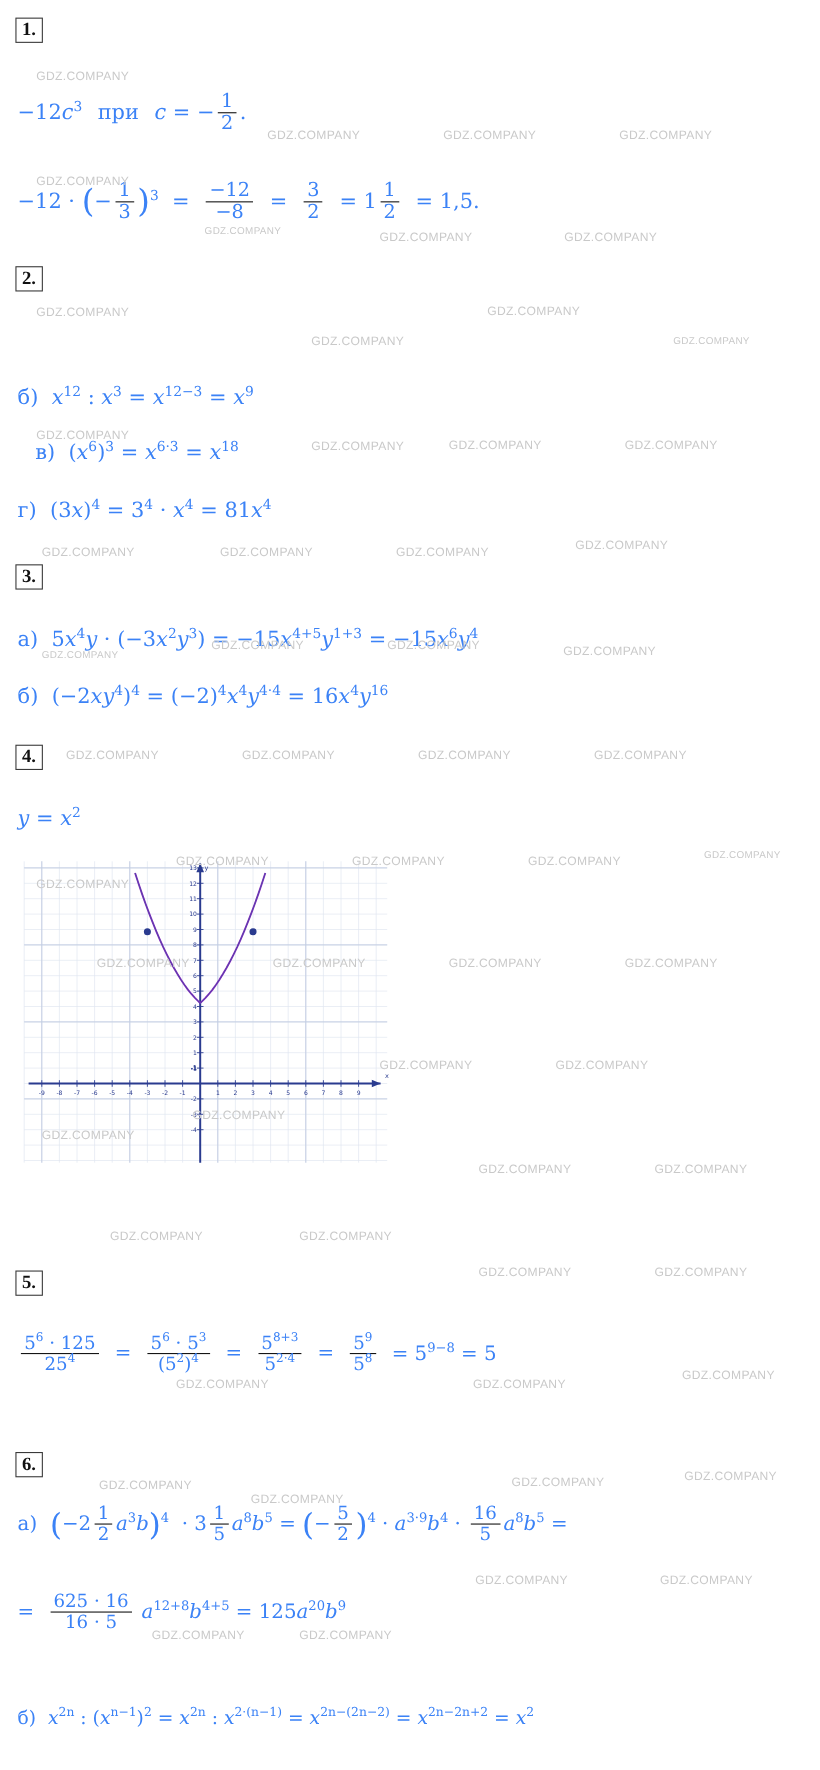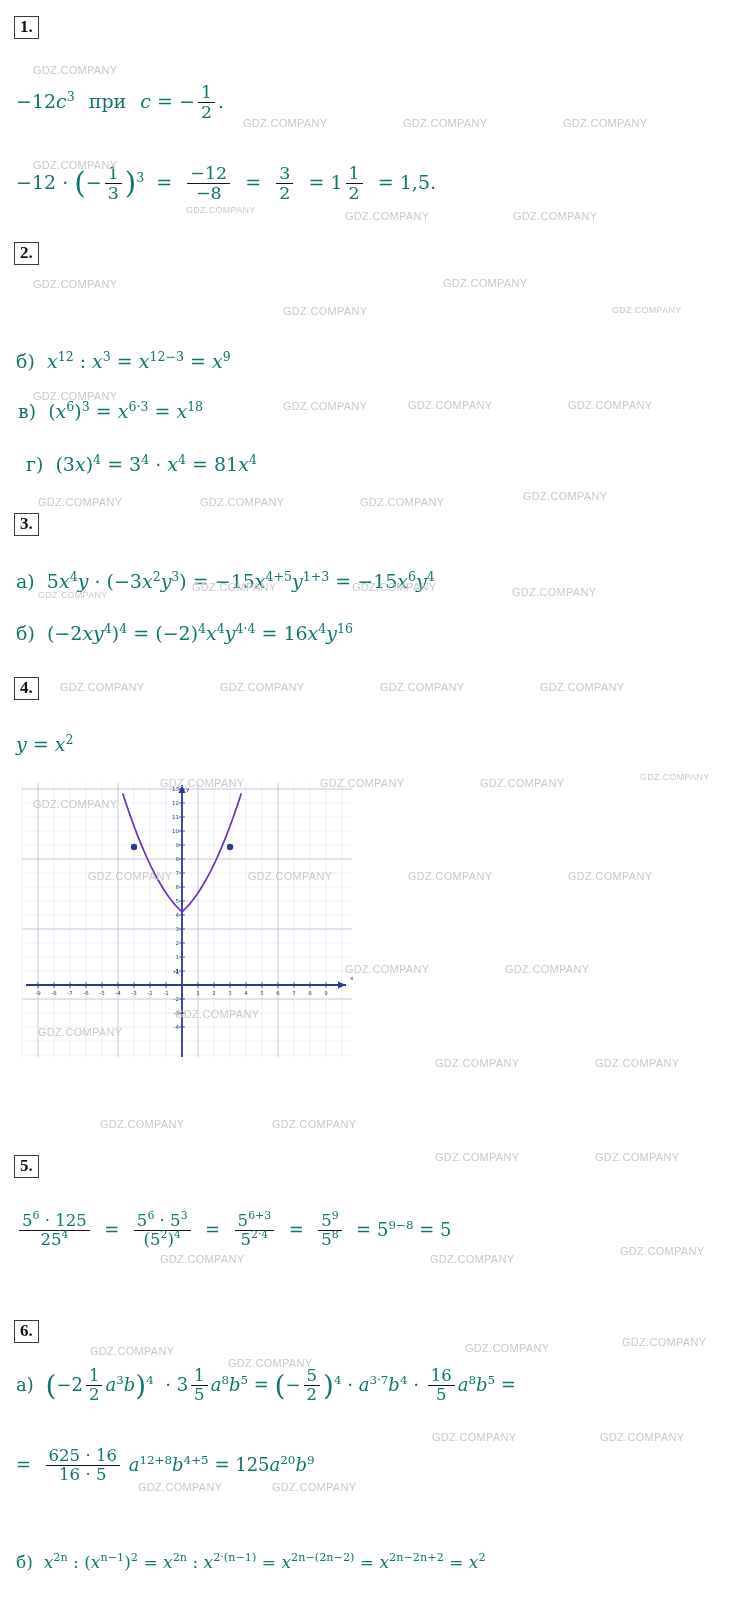--- a/index.html
+++ b/index.html
@@ -52,7 +52,7 @@
     position: absolute;
     font-family: "DejaVu Serif", serif;
     font-size: 19px;
-    color: #0f766e;
+    color: #3b82f6;
     white-space: nowrap;
     z-index: 4;
   }

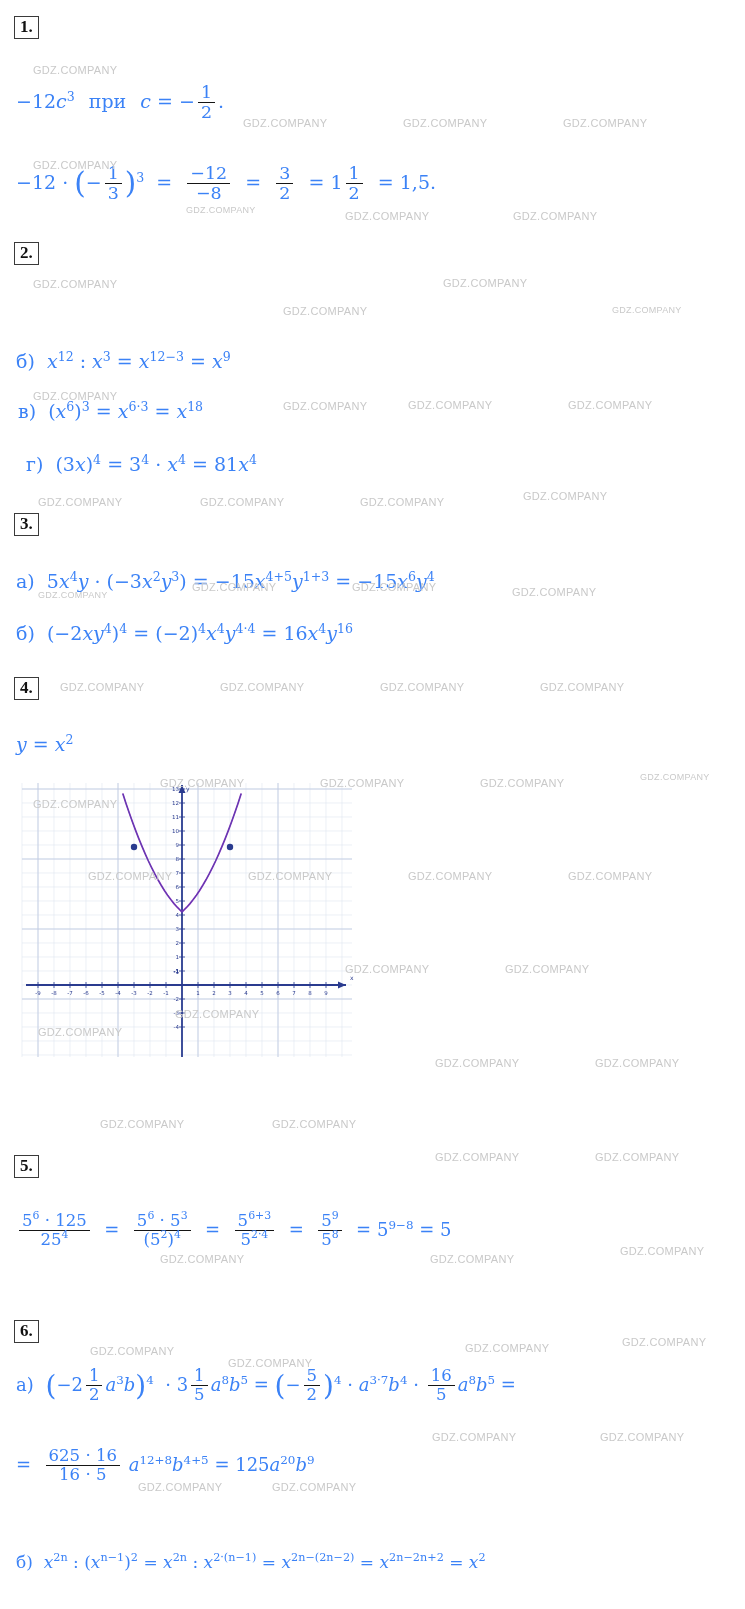--- a/index.html
+++ b/index.html
@@ -125,7 +125,7 @@
     <span class="mn"> = </span><span class="mi">x</span><sup>9</sup>
   </div>
 
-  <div class="math" style="left:18px; top:400px;">
+  <div class="math" style="left:32px; top:400px;">
     <span class="lbl">в)</span>
     <span class="mn">&nbsp;(</span><span class="mi">x</span><sup>6</sup><span class="mn">)</span><sup>3</sup>
     <span class="mn"> = </span><span class="mi">x</span><sup>6·3</sup>

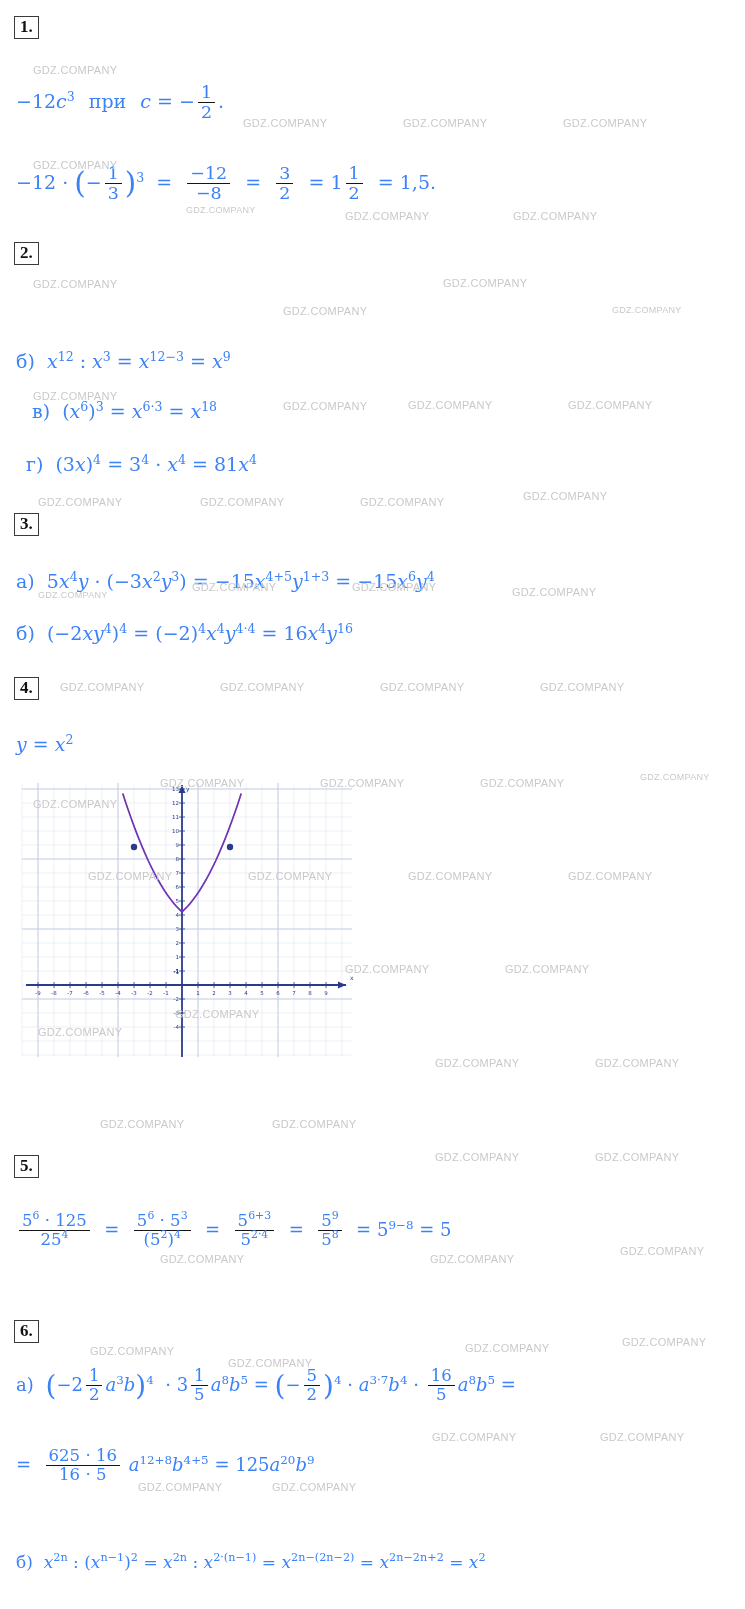--- a/index.html
+++ b/index.html
@@ -132,7 +132,7 @@
     <span class="mn"> = </span><span class="mi">x</span><sup>18</sup>
   </div>
 
-  <div class="math" style="left:16px; top:453px;margin-left:10px;">
+  <div class="math" style="left:16px; top:453px;">
     <span class="lbl">г)</span>
     <span class="mn">&nbsp;(3</span><span class="mi">x</span><span class="mn">)</span><sup>4</sup>
     <span class="mn"> = 3</span><sup>4</sup><span class="mn"> · </span><span class="mi">x</span><sup>4</sup>

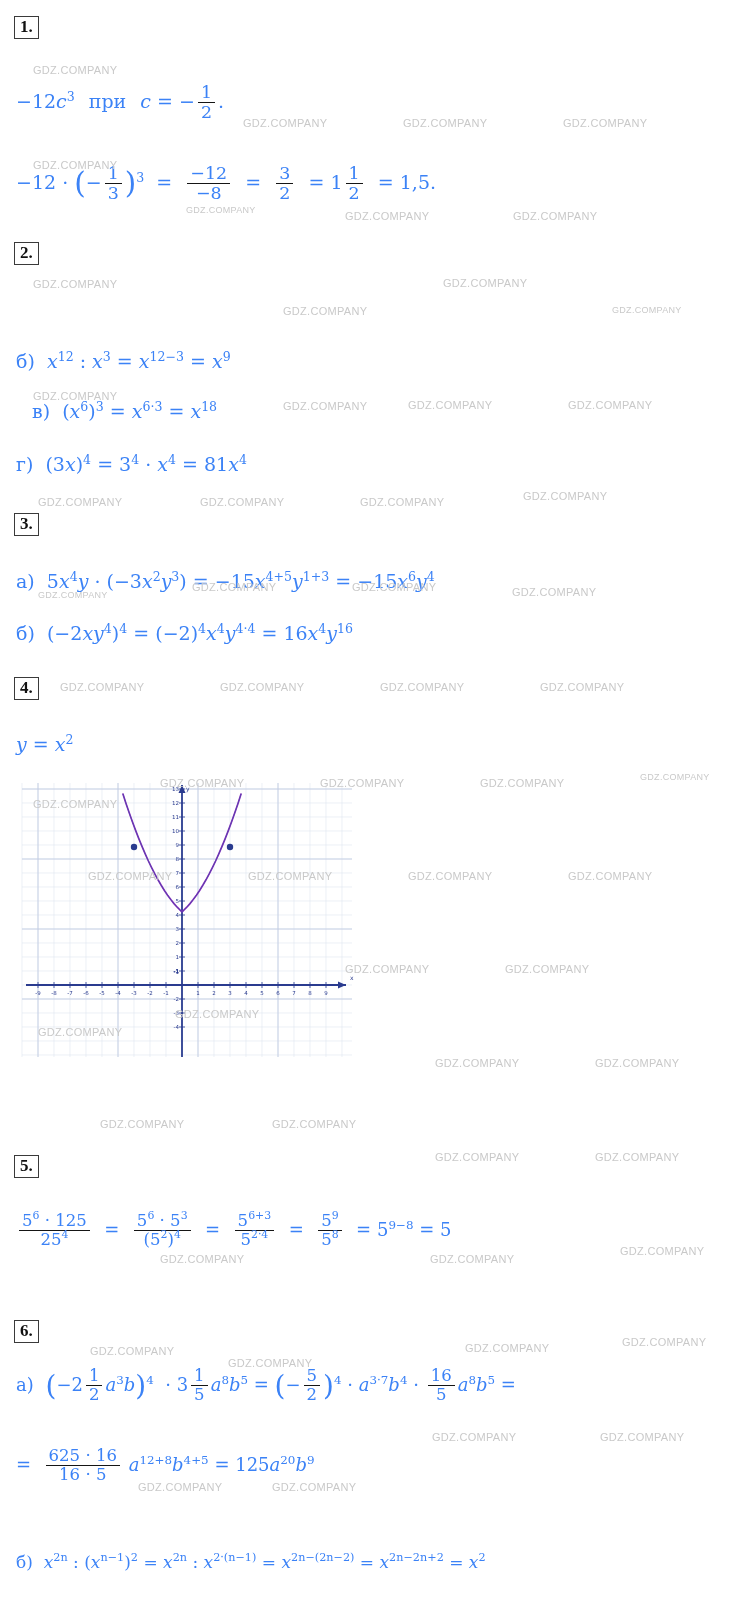--- a/index.html
+++ b/index.html
@@ -340,7 +340,7 @@
     <span class="mn">&nbsp;=&nbsp;</span>
     <span class="frac"><span class="num">5<sup>6</sup> · 5<sup>3</sup></span><span class="den">(5<sup>2</sup>)<sup>4</sup></span></span>
     <span class="mn">&nbsp;=&nbsp;</span>
-    <span class="frac"><span class="num">5<sup>6+3</sup></span><span class="den">5<sup>2·4</sup></span></span>
+    <span class="frac"><span class="num">5<sup>8+3</sup></span><span class="den">5<sup>2·4</sup></span></span>
     <span class="mn">&nbsp;=&nbsp;</span>
     <span class="frac"><span class="num">5<sup>9</sup></span><span class="den">5<sup>8</sup></span></span>
     <span class="mn">&nbsp;= 5<sup>9−8</sup> = 5</span>

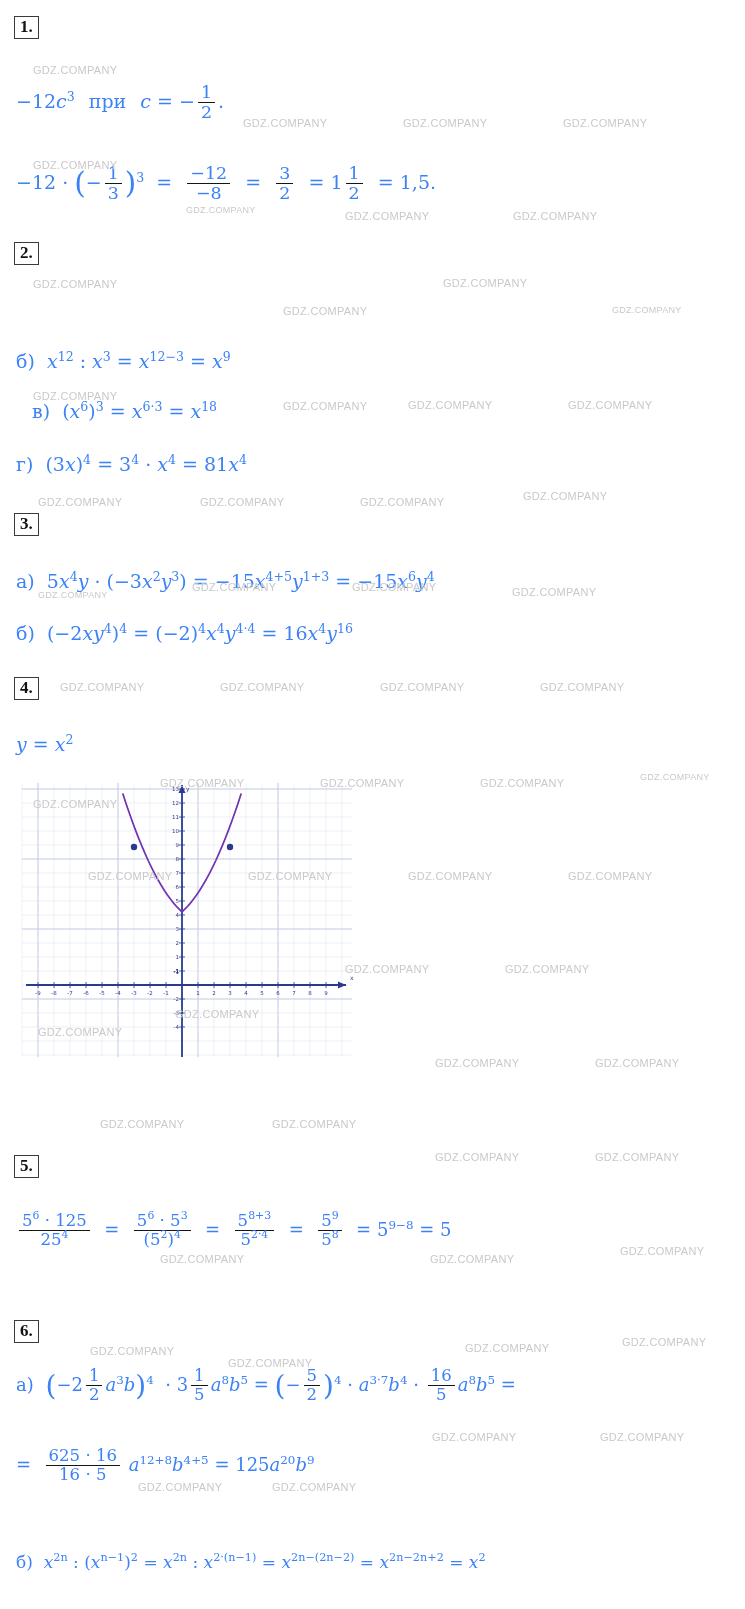--- a/index.html
+++ b/index.html
@@ -354,7 +354,7 @@
     <span class="mn">&nbsp;· 3</span><span class="frac"><span class="num">1</span><span class="den">5</span></span><span class="mi">a</span><sup>8</sup><span class="mi">b</span><sup>5</sup>
     <span class="mn"> = </span>
     <span class="paren-big">(</span><span class="mn">−</span><span class="frac"><span class="num">5</span><span class="den">2</span></span><span class="paren-big">)</span><sup>4</sup>
-    <span class="mn"> · </span><span class="mi">a</span><sup>3·7</sup><span class="mi">b</span><sup>4</sup>
+    <span class="mn"> · </span><span class="mi">a</span><sup>3·9</sup><span class="mi">b</span><sup>4</sup>
     <span class="mn"> · </span><span class="frac"><span class="num">16</span><span class="den">5</span></span><span class="mi">a</span><sup>8</sup><span class="mi">b</span><sup>5</sup><span class="mn"> =</span>
   </div>
 

